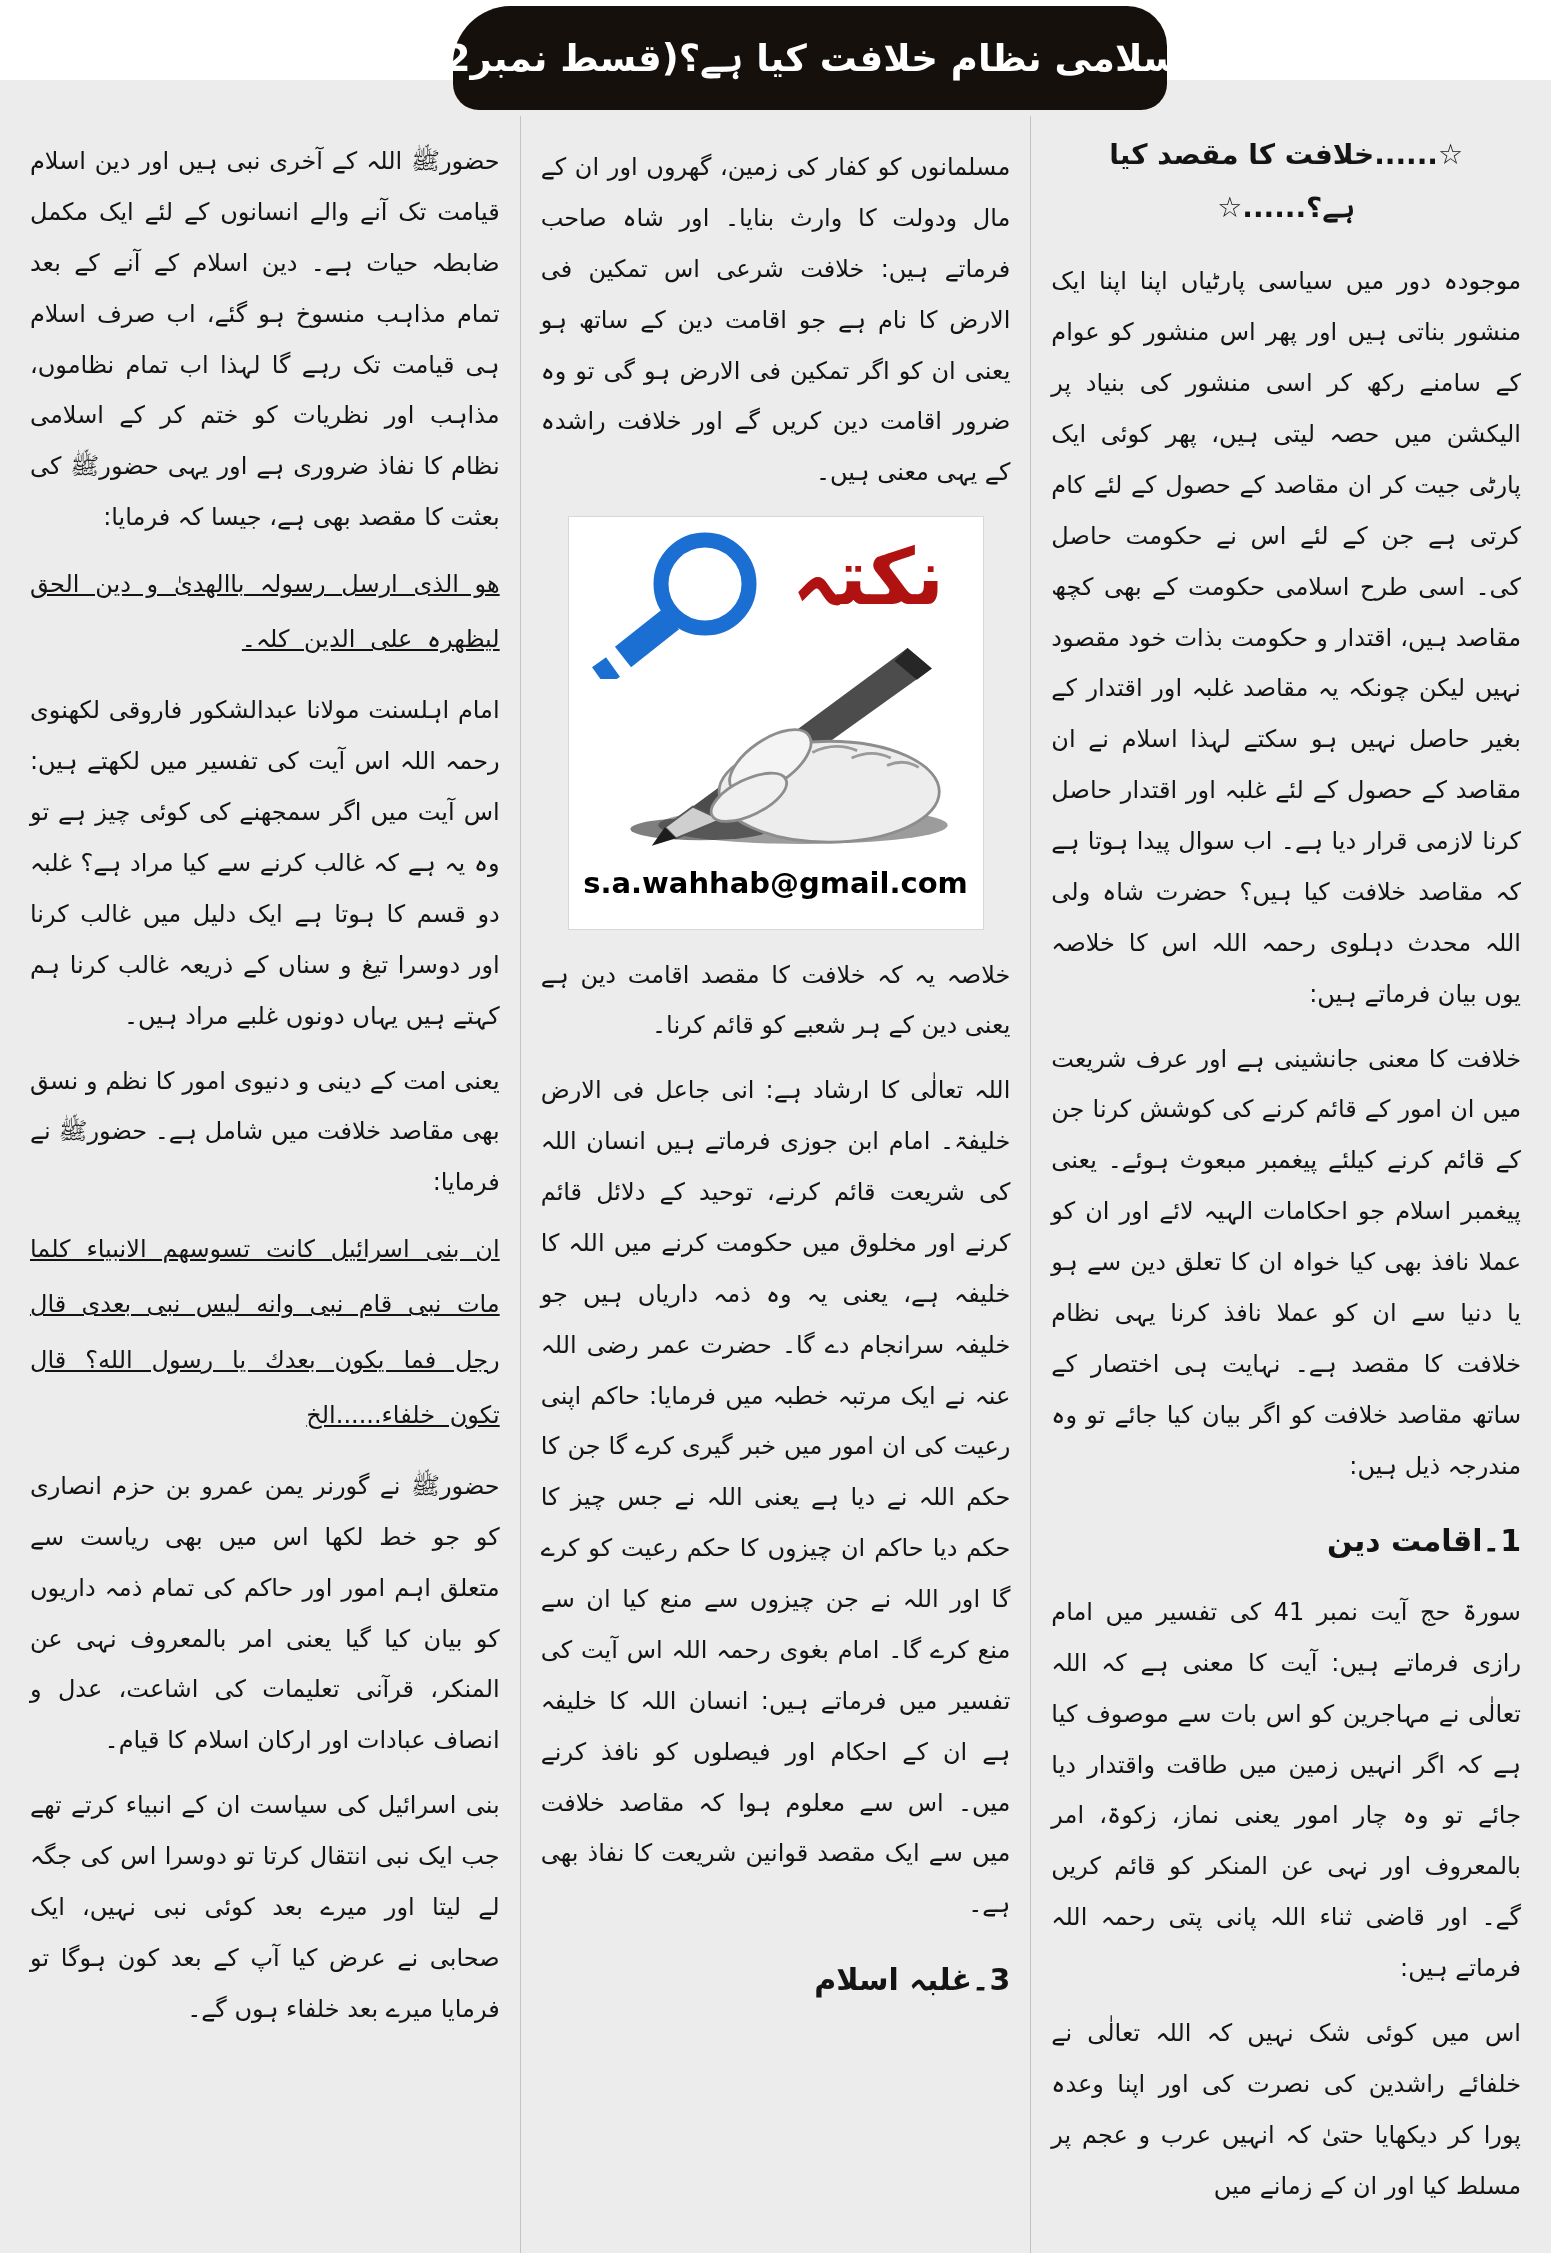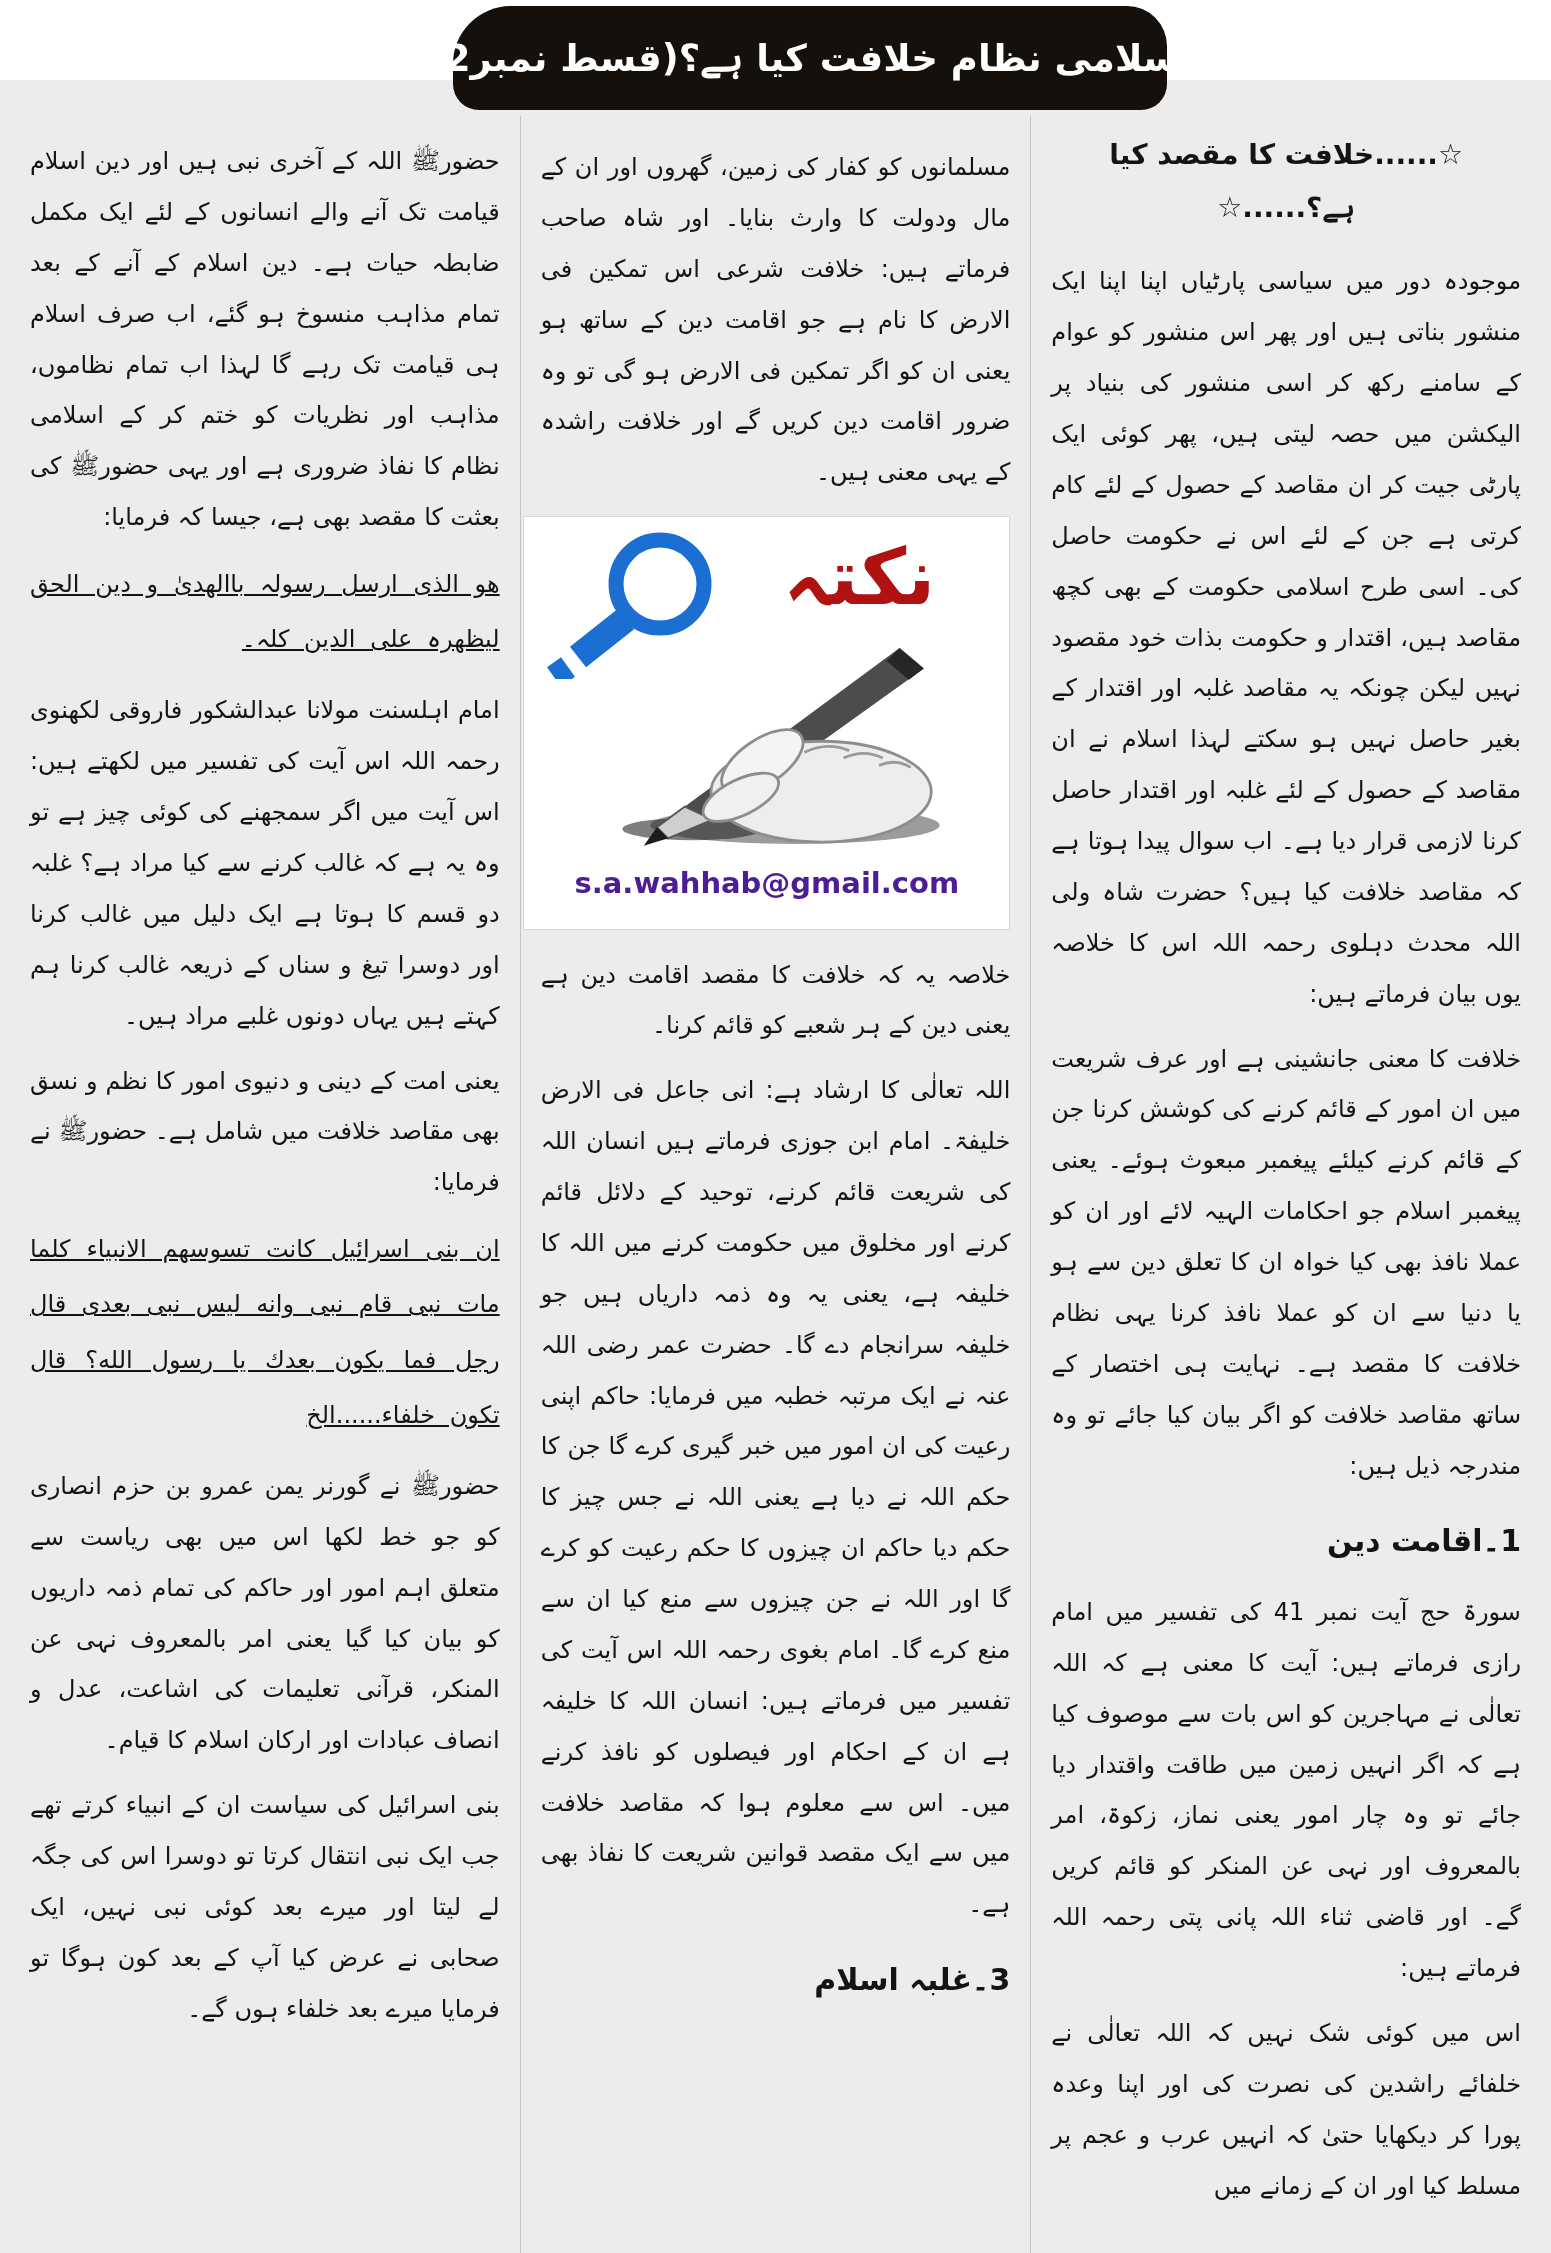--- a/index.html
+++ b/index.html
@@ -46,7 +46,7 @@
   }
   
   .logo-box{
-    width:487px;margin:18px auto 20px auto;background:#ffffff;
+    width:416px;margin:18px auto 20px auto;background:#ffffff;
     border:1px solid #d8d8d8;box-sizing:border-box;
     padding:10px 12px 14px 12px;text-align:center;
   }

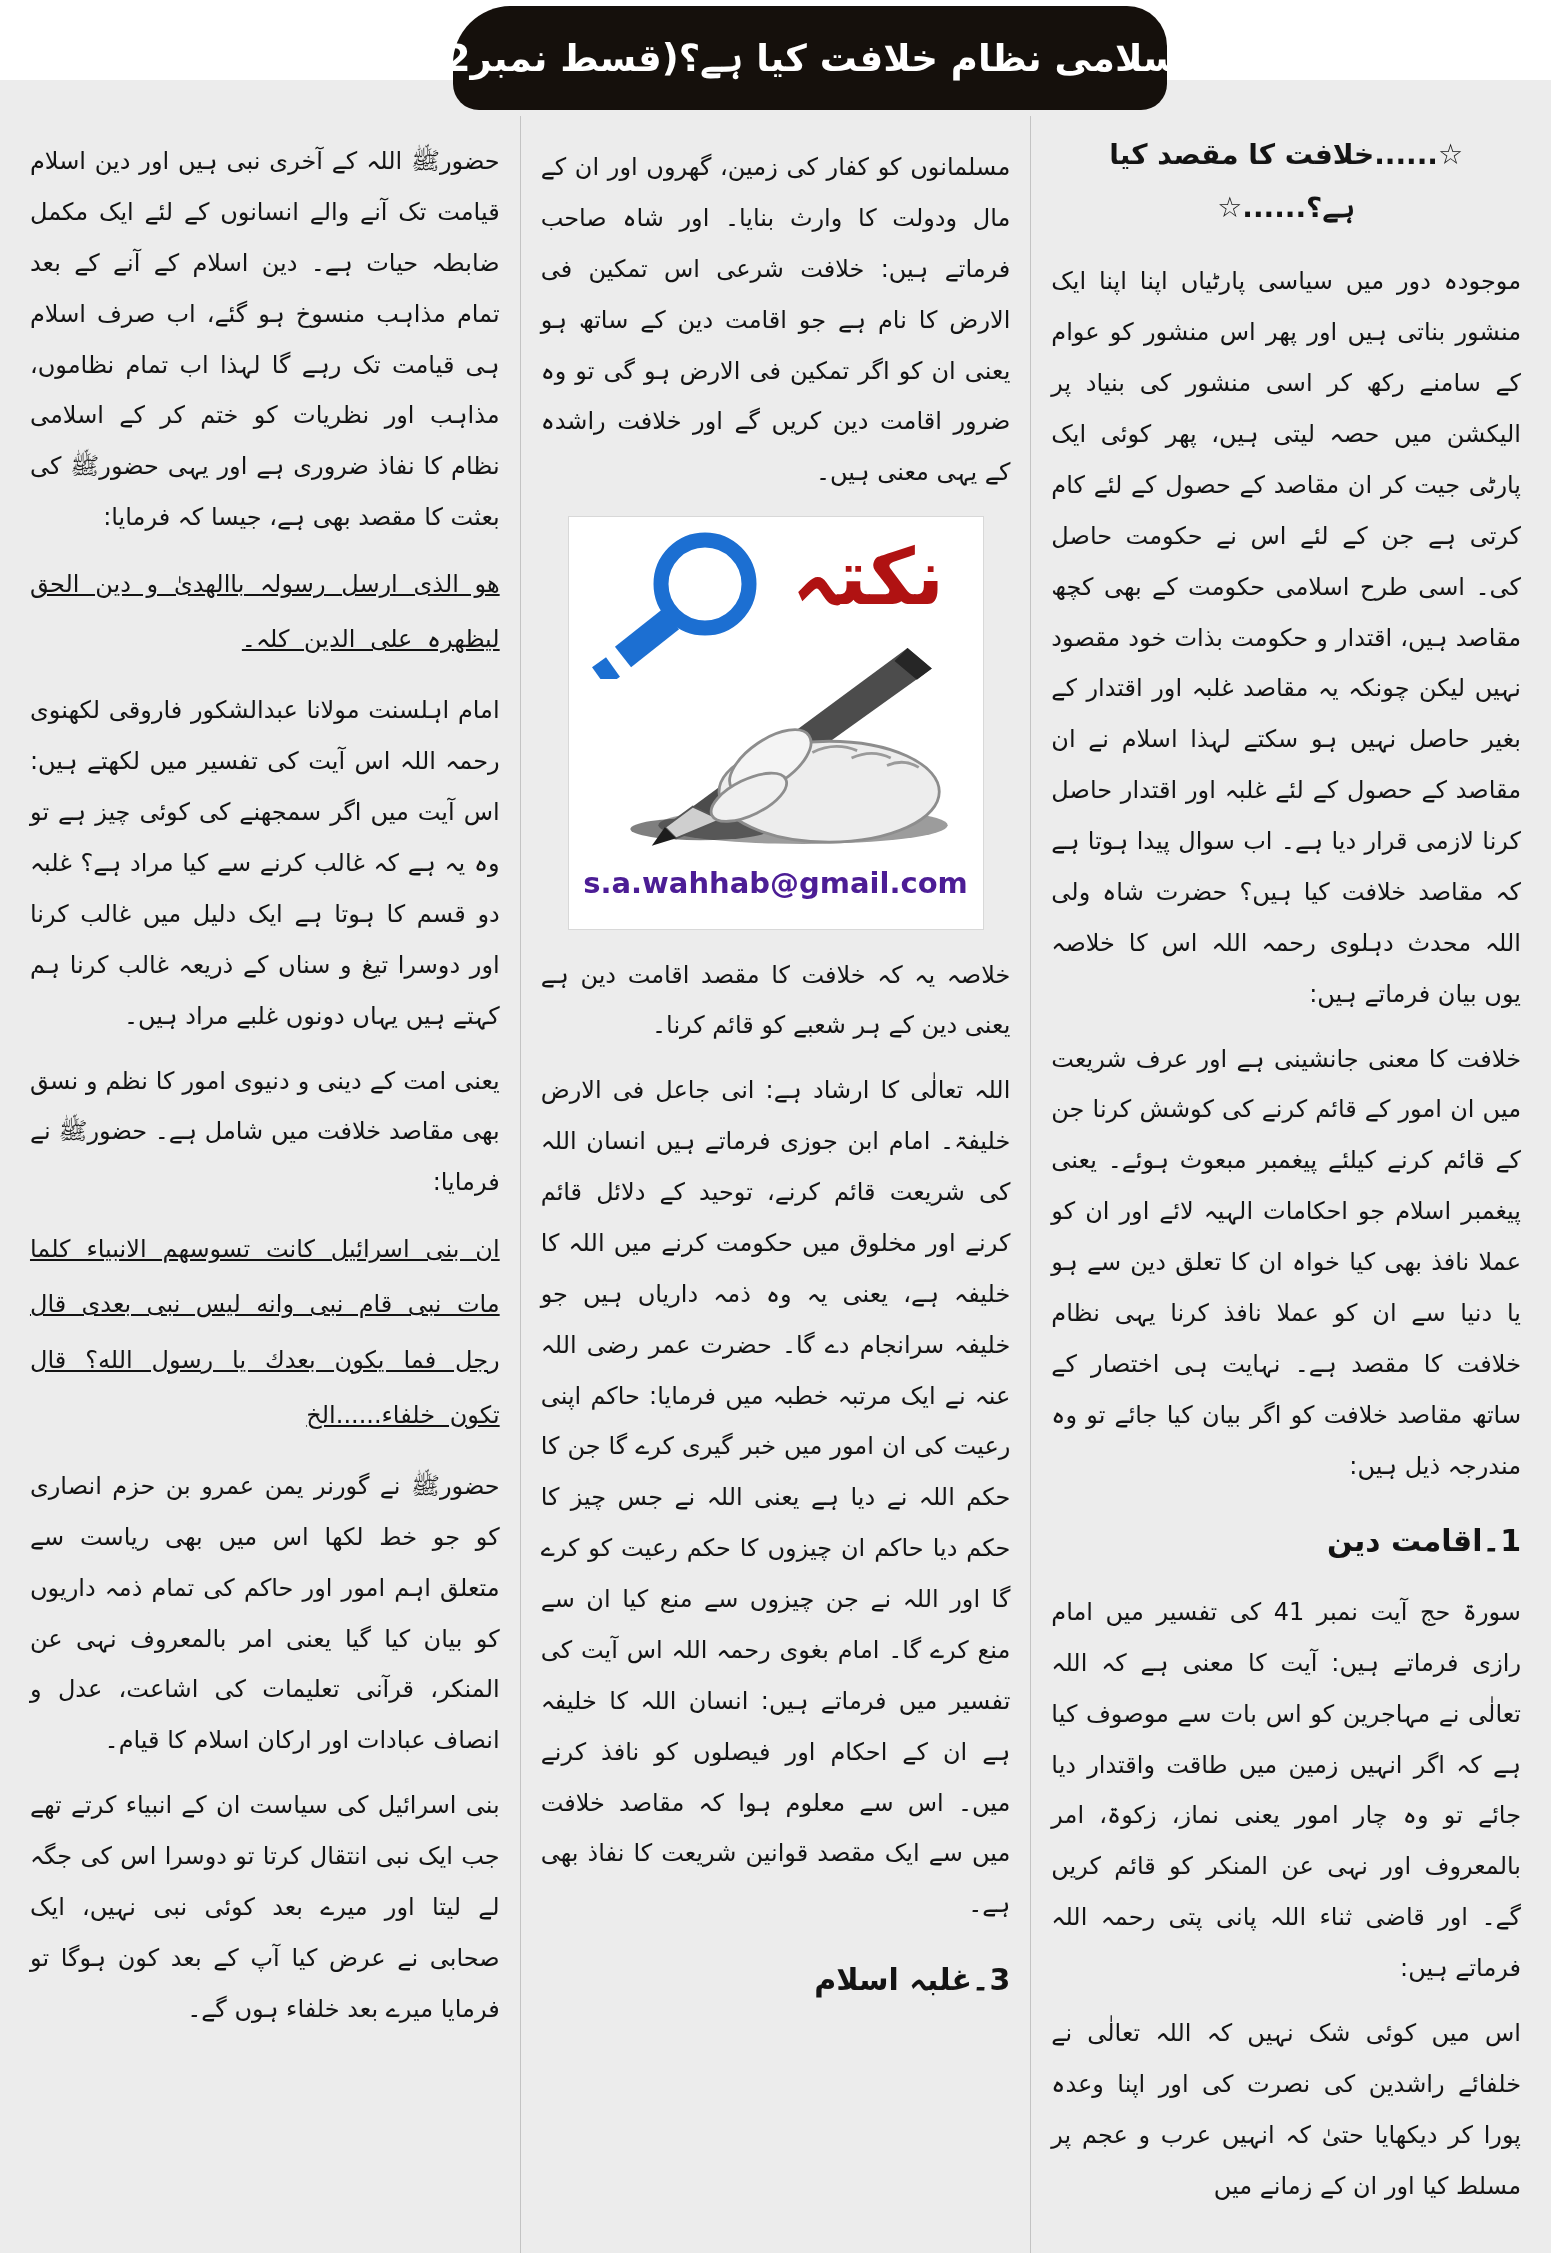--- a/index.html
+++ b/index.html
@@ -61,7 +61,7 @@
     font-size:42px;font-weight:bold;color:#1c6fd2;margin-top:-6px;line-height:1.3;
   }
   .email{
-    font-size:29px;font-weight:bold;color:#4c1d95;direction:ltr;margin-top:4px;
+    font-size:29px;font-weight:bold;color:#000000;direction:ltr;margin-top:4px;
     font-family:"DejaVu Sans",sans-serif;
   }
 </style>

